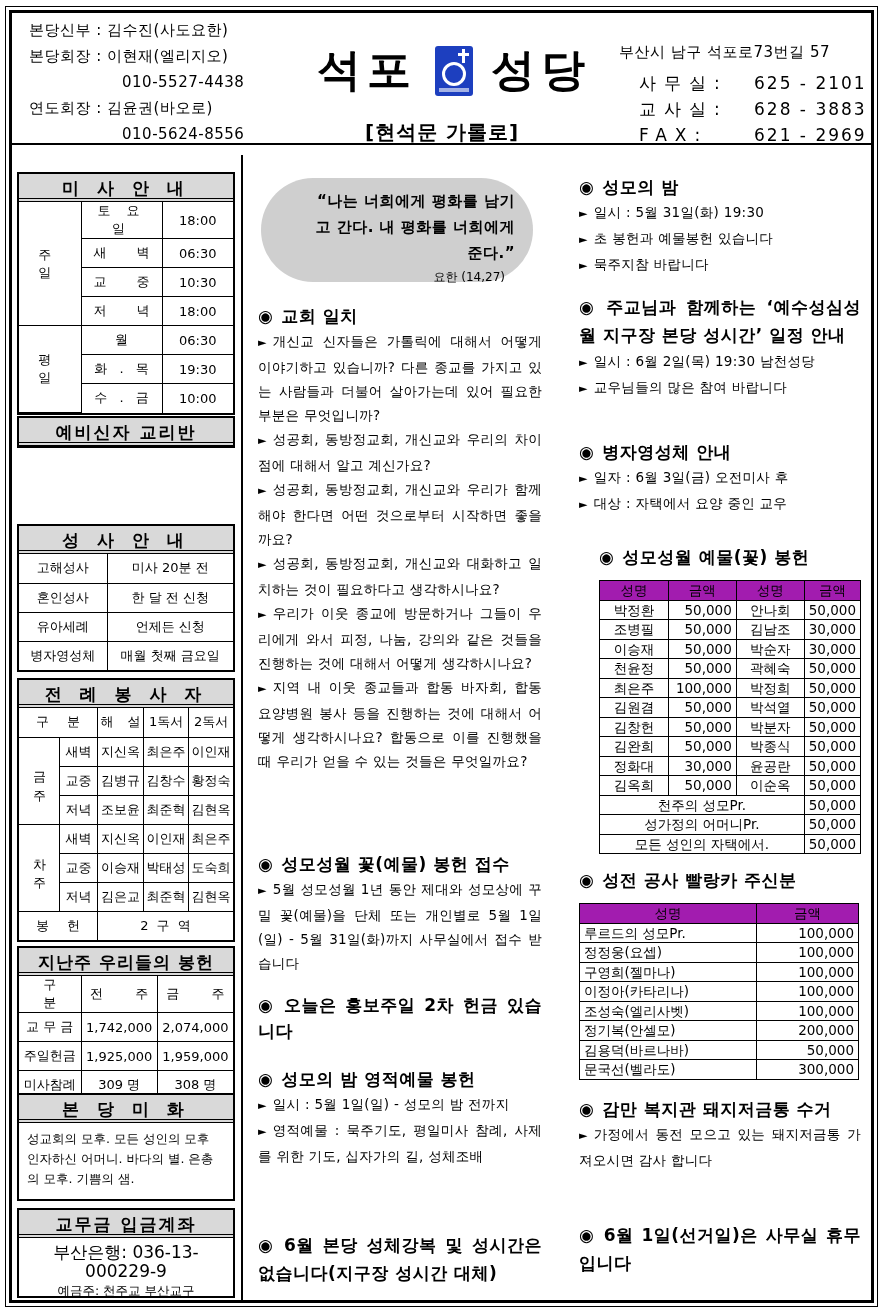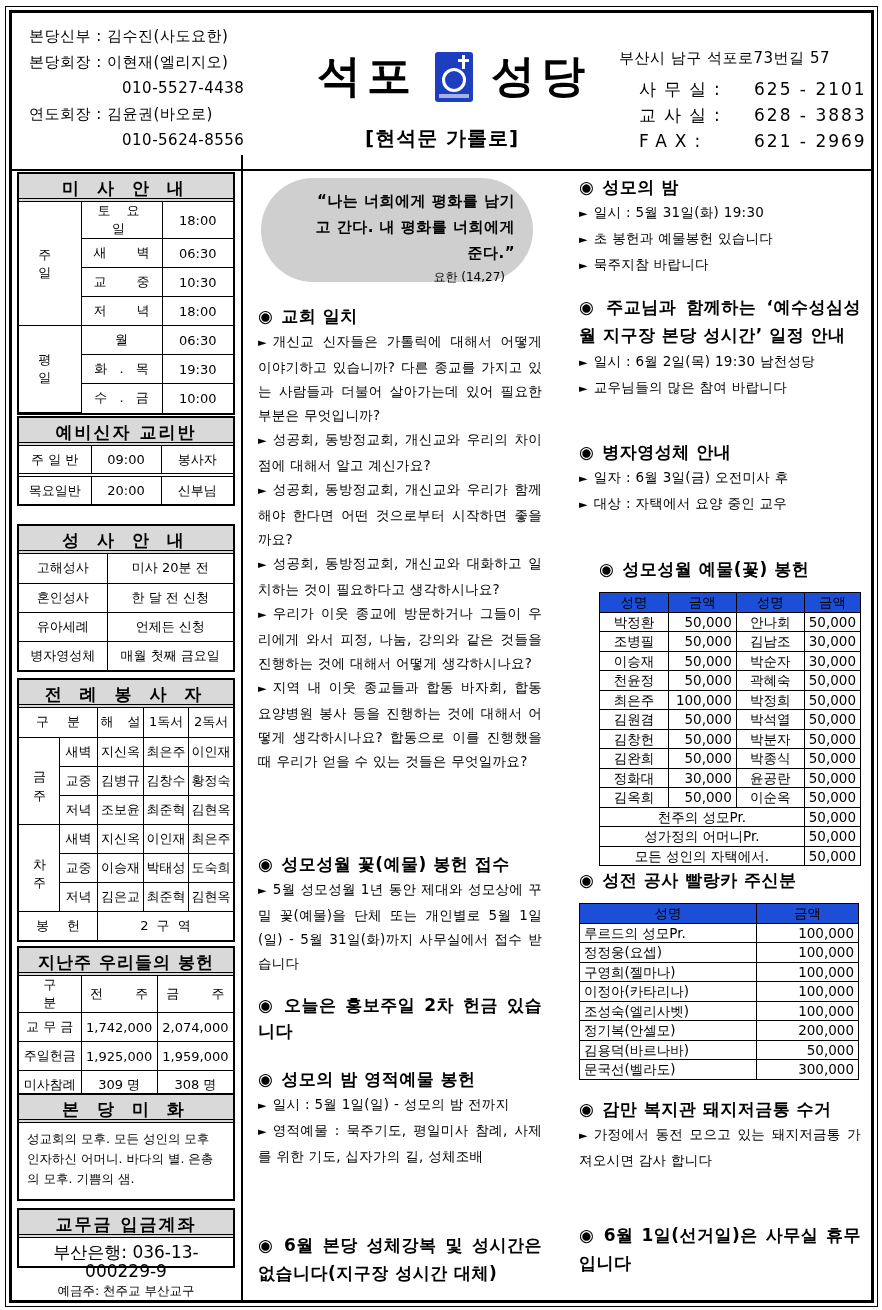--- a/index.html
+++ b/index.html
@@ -6,7 +6,7 @@
   body { width: 882px; height: 1310px; background: #fff; font-family: "DejaVu Sans", sans-serif; color: #000; position: relative; overflow: hidden; }
   .frame-outer { position: absolute; left: 5px; top: 6px; width: 873px; height: 1301px; border: 1px solid #000; }
   .frame-inner { position: absolute; left: 9px; top: 10px; width: 865px; height: 1293px; border: 3px solid #000; }
-  .header { position: absolute; left: 12px; top: 19px; width: 859px; height: 152px; border-bottom: 2px solid #000; }
+  .header { position: absolute; left: 12px; top: 13px; width: 859px; height: 132px; border-bottom: 2px solid #000; }
   .hdr-left { position: absolute; left: 17px; top: 4px; font-size: 15px; line-height: 26px; letter-spacing: 0.5px; }
   .hdr-left .phone { padding-left: 93px; }
   .title { position: absolute; left: 305px; top: 28px; font-size: 44px; font-weight: bold; letter-spacing: 6px; font-family: "DejaVu Sans", sans-serif; display: flex; align-items: center; gap: 18px; }

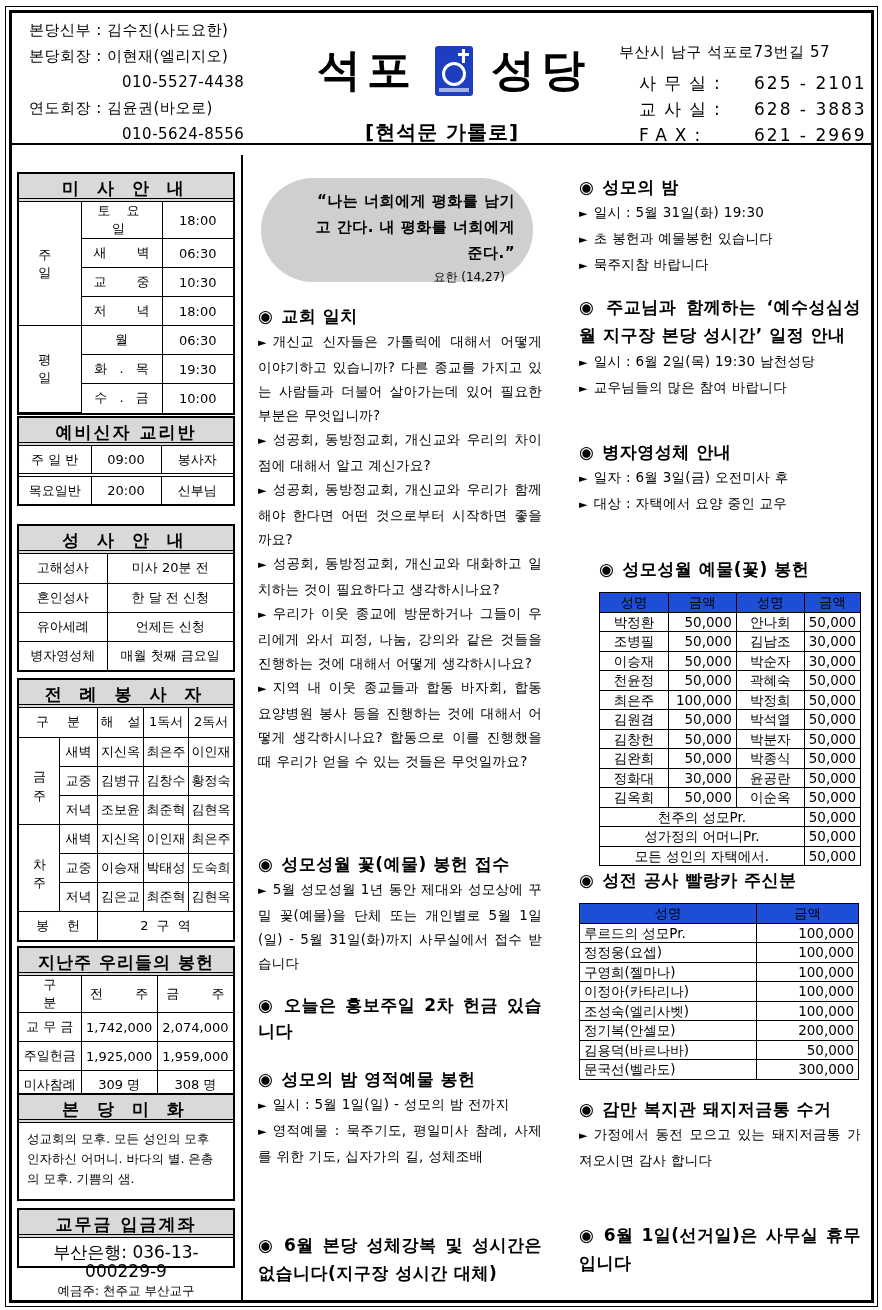--- a/index.html
+++ b/index.html
@@ -134,20 +134,6 @@
 
 <div class="box" style="top:416px;">
   <div class="bhead" style="letter-spacing:2px">예비신자 교리반</div>
-  <table>
-    <tbody>
-        <tr style="border-bottom:4px double #000">
-          <td style="width:72px">주 일 반</td>
-          <td>09:00</td>
-          <td style="width:72px">봉사자</td>
-        </tr>
-    <tr>
-          <td>목요일반</td>
-          <td>20:00</td>
-          <td>신부님</td>
-        </tr>
-  </tbody>
-    </table>
 </div>
 
 <div class="box" style="top:524px;">

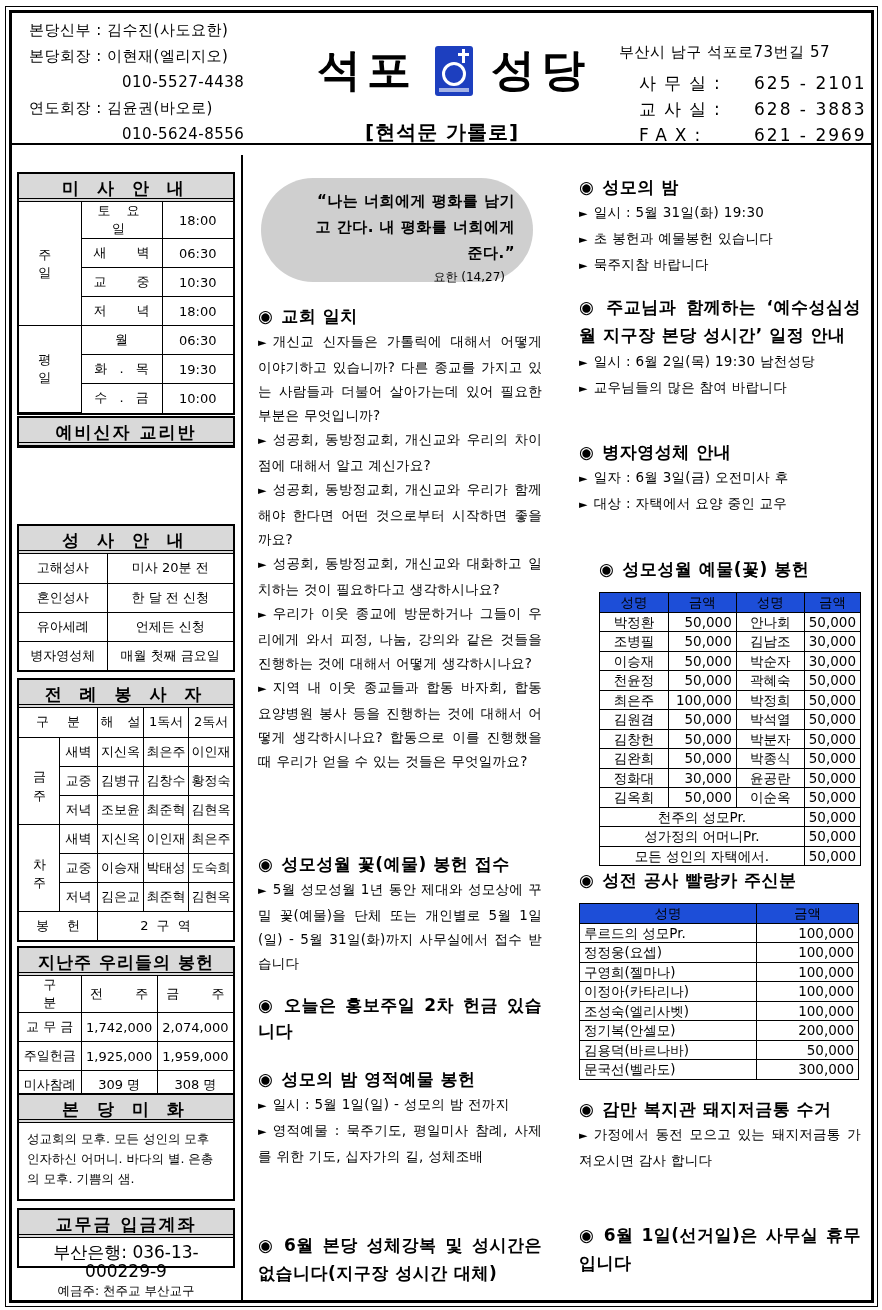--- a/index.html
+++ b/index.html
@@ -308,7 +308,7 @@
   <div class="body-t"><span class="arrow">►</span><span>대상 : 자택에서 요양 중인 교우</span></div>
 </div>
 
-<div class="right" style="top:556px;padding-left:20px;">
+<div class="right" style="top:544px;padding-left:20px;">
   <div class="sec-h"><span class="bul">◉</span><span>성모성월 예물(꽃) 봉헌</span></div>
   <table class="rtable" style="margin-top:10px;">
     <tbody>

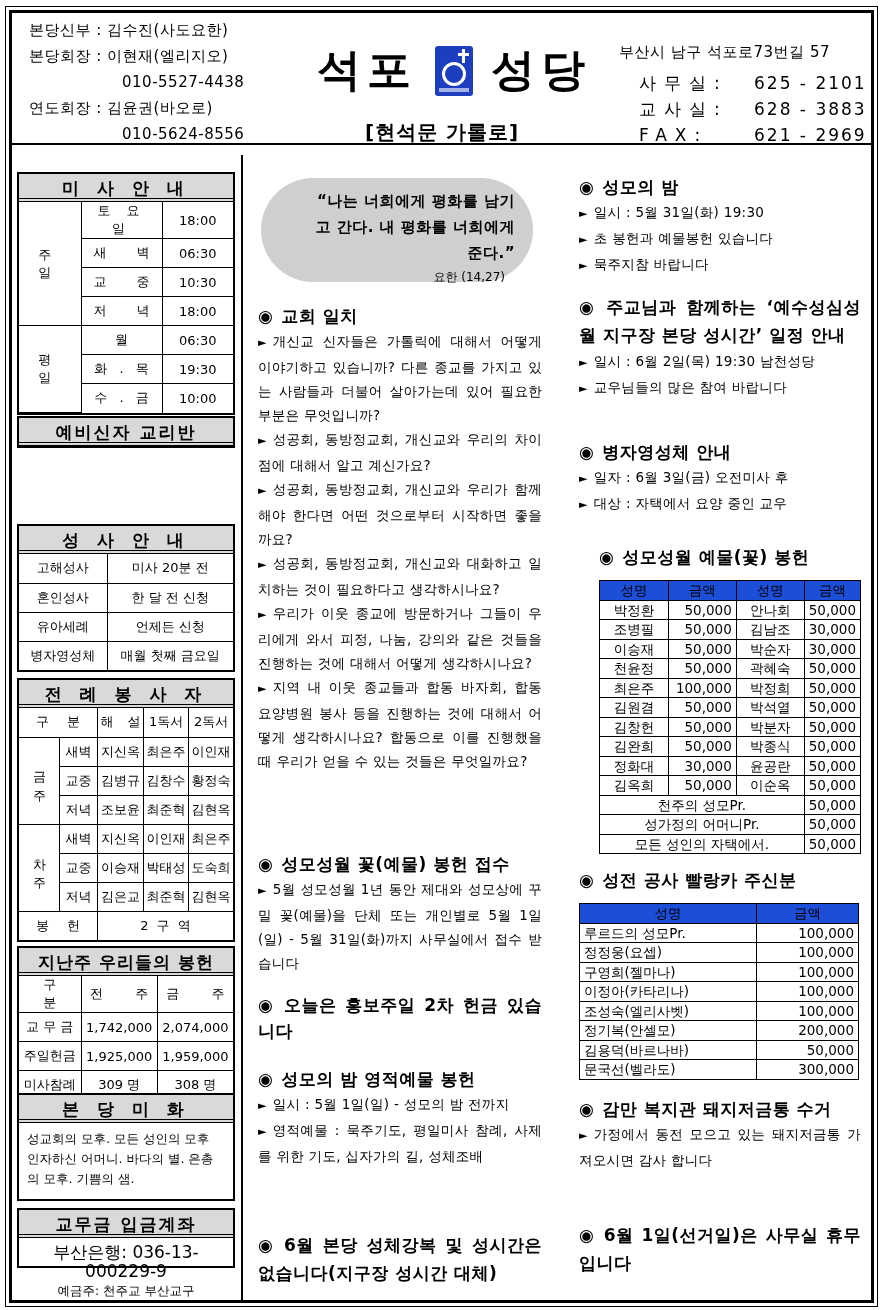--- a/index.html
+++ b/index.html
@@ -45,7 +45,7 @@
 
   .right { position: absolute; left: 579px; width: 282px; }
   .rtable td, .rtable th { border: 1px solid #000; font-size: 13.5px; height: 19.5px; line-height: 18px; padding: 0 4px; font-weight: normal; }
-  .rtable th { background: #1d4ed8; }
+  .rtable th { background: #a21caf; }
   .rtable td.num { text-align: right; }
   .rtable td.name { text-align: center; }
   .rtable td.lname { text-align: left; }

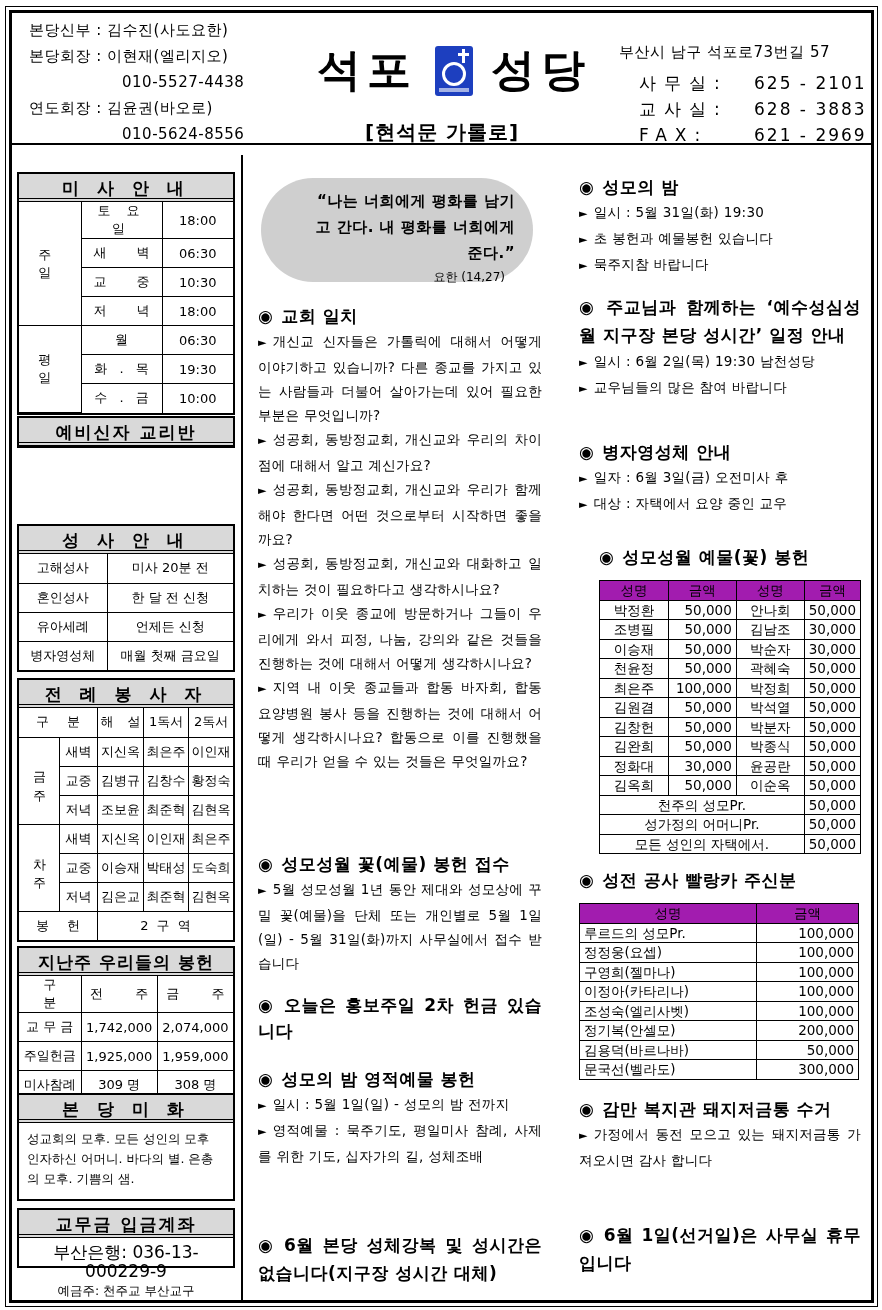--- a/index.html
+++ b/index.html
@@ -249,7 +249,7 @@
   <div style="font-size:12.5px;line-height:20px;padding:6px 8px;">성교회의 모후. 모든 성인의 모후 인자하신 어머니. 바다의 별. 은총의 모후. 기쁨의 샘.</div>
 </div>
 
-<div class="box" style="top:1208px;height:60px;">
+<div class="box" style="top:1208px;height:90px;">
   <div class="bhead" style="letter-spacing:2px">교무금 입금계좌</div>
   <div style="font-size:17px;line-height:19px;text-align:center;padding-top:5px;">부산은행: 036-13-000229-9</div>
   <div style="font-size:12.5px;line-height:19px;text-align:center;">예금주: 천주교 부산교구</div>

